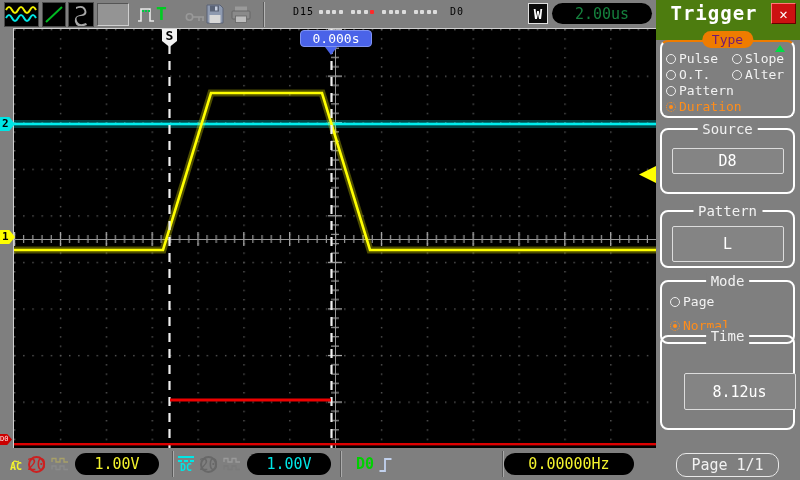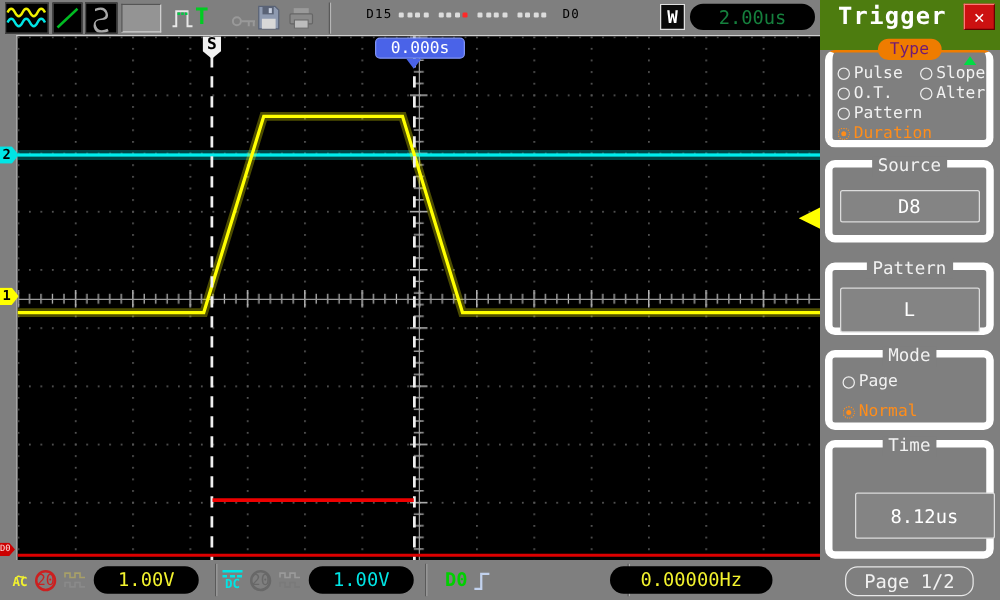--- a/index.html
+++ b/index.html
@@ -52,7 +52,7 @@
   .close-btn{position:absolute;right:4px;top:3px;width:25px;height:21px;background:#cc1111;
     border-top:1px solid #ff7777;border-left:1px solid #ff7777;border-bottom:1px solid #660000;border-right:1px solid #660000;
     color:#fff;font-size:14px;font-weight:bold;display:flex;align-items:center;justify-content:center;box-sizing:border-box;cursor:pointer;}
-  .fieldset{position:absolute;left:4px;width:135px;border:6px solid #ffffff;border-radius:8px;box-sizing:border-box;}
+  .fieldset{position:absolute;left:4px;width:135px;border:2px solid #ffffff;border-radius:8px;box-sizing:border-box;}
   .legend{position:absolute;top:-9px;left:50%;transform:translateX(-50%);background:#7f7f7f;
     padding:0 5px;color:#f2f2f2;font-size:14px;white-space:nowrap;}
   .legend.orange-legend{color:#701a75;background:#ef7c00;border-radius:9px;padding:1px 10px;font-size:13px;top:-11px;}

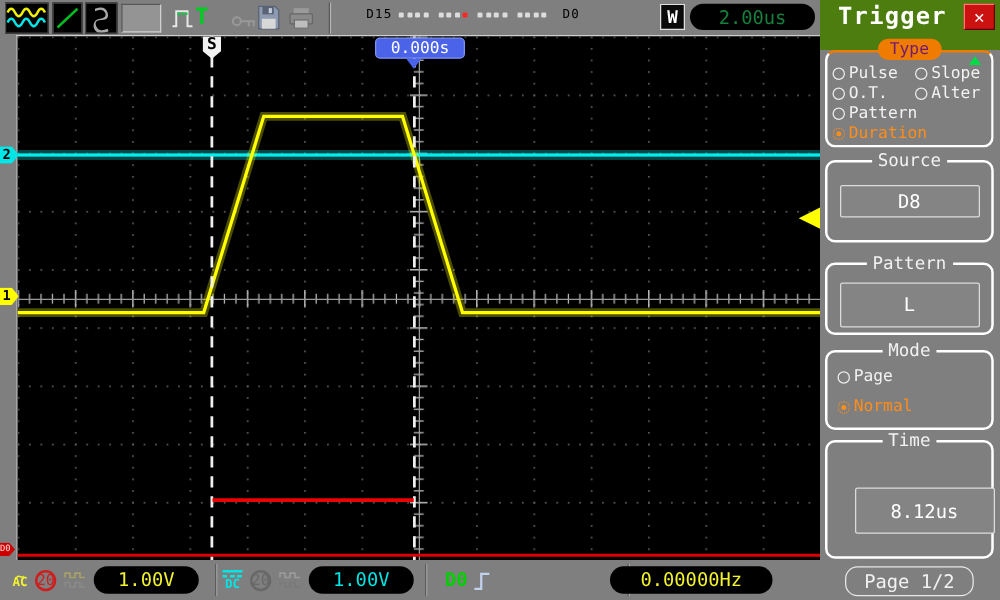--- a/index.html
+++ b/index.html
@@ -60,7 +60,7 @@
   .fs-source{top:128px;height:66px;}
   .fs-pattern{top:210px;height:58px;}
   .fs-mode{top:280px;height:64px;}
-  .fs-time{top:352px;height:95px;padding-left:18px;}
+  .fs-time{top:335px;height:95px;padding-left:18px;}
   .scroll-tri{position:absolute;right:8px;top:3px;width:0;height:0;
     border-left:5px solid transparent;border-right:5px solid transparent;border-bottom:7px solid #00dd44;}
   .opt-grid{display:grid;grid-template-columns:66px 63px;padding:9px 0 0 4px;row-gap:1px;}

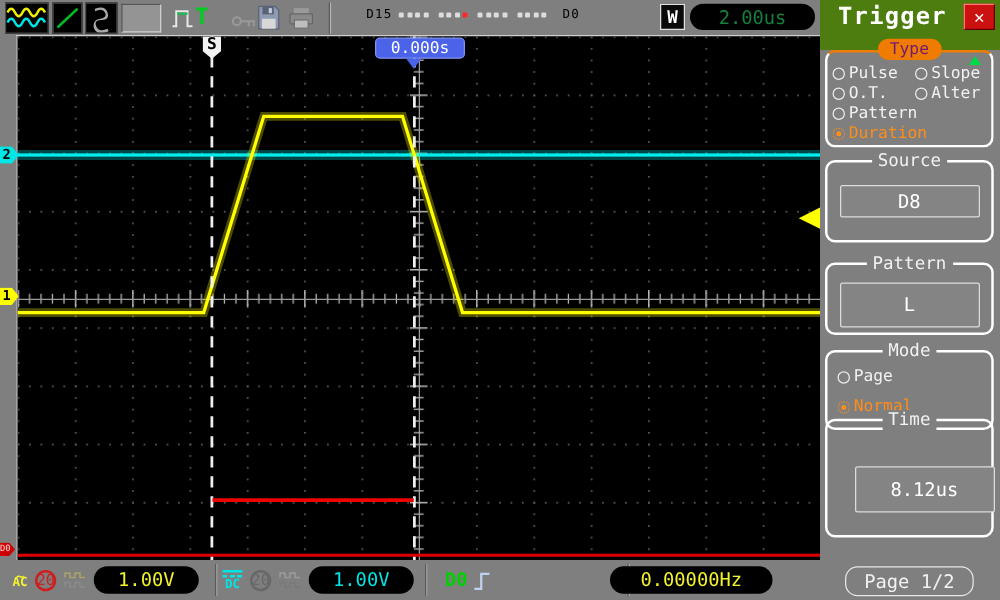--- a/index.html
+++ b/index.html
@@ -86,7 +86,7 @@
   .dc-solid{width:16px;height:2px;background:#00e5e5;margin-bottom:2px;}
   .dc-dash{width:16px;height:2px;margin-bottom:1px;
     background:repeating-linear-gradient(90deg,#00e5e5 0 4px,transparent 4px 6px);}
-  .badge20{width:17px;height:17px;border-radius:50%;border:2px solid;font-size:12px;font-weight:normal;
+  .badge20{width:17px;height:17px;border-radius:50%;border:2px solid;font-size:16px;font-weight:normal;
     display:flex;align-items:center;justify-content:center;box-sizing:border-box;}
   .badge-red{border-color:#cc2020;color:#cc2020;}
   .badge-gray{border-color:#686868;color:#686868;}

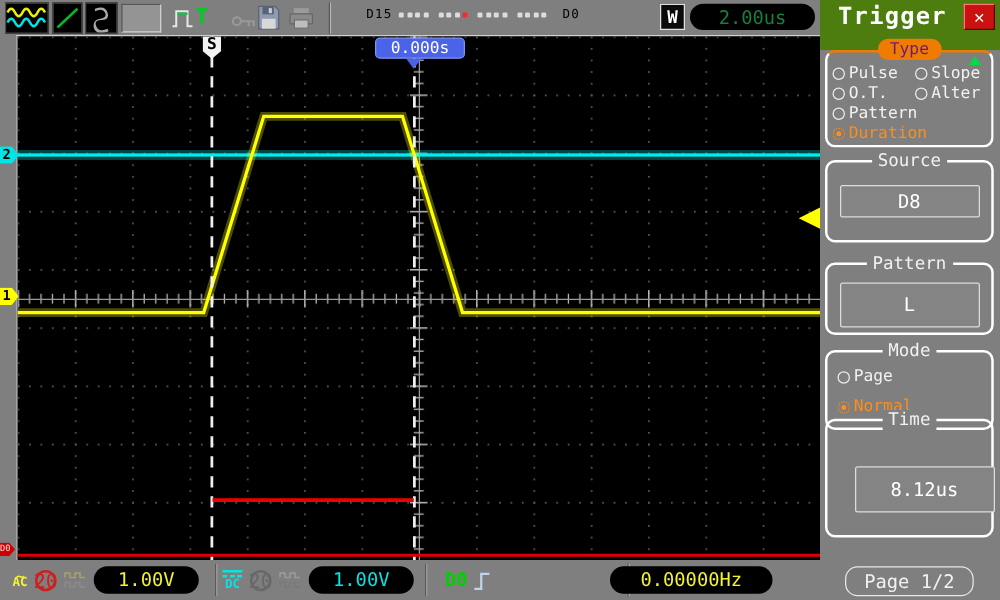--- a/index.html
+++ b/index.html
@@ -338,7 +338,7 @@
   </div>
   <div class="sb-sep" style="left:502px;"></div>
 
-  <div class="sb-group" style="left:488px;">
+  <div class="sb-group" style="left:504px;">
     <div class="sb-pill yellow" style="width:130px;">0.00000Hz</div>
   </div>
 </div>

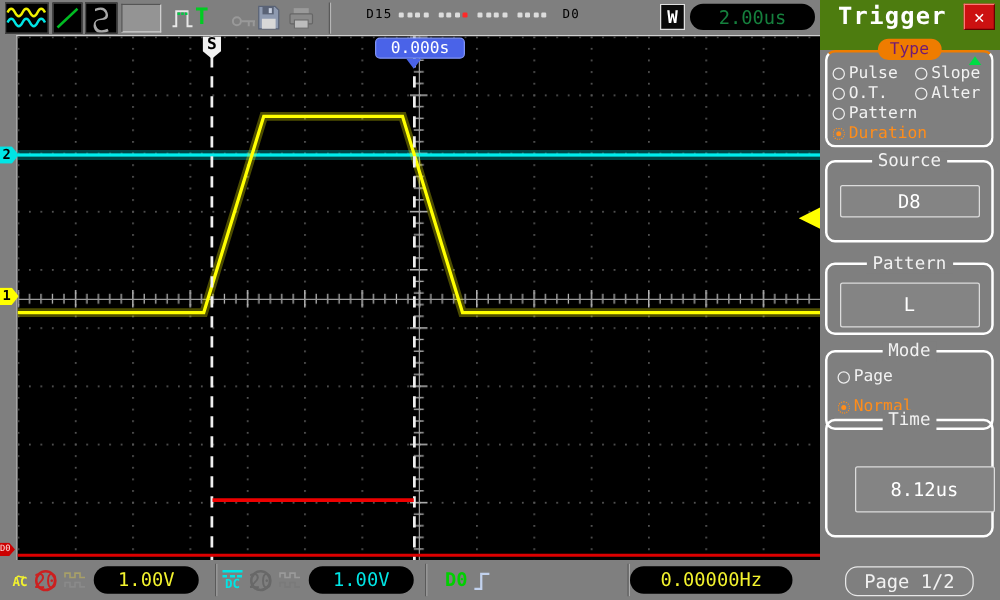--- a/index.html
+++ b/index.html
@@ -297,7 +297,7 @@
     <div class="val-btn" style="top:36px;height:37px;margin-left:12px;">8.12us</div>
   </div>
 
-  <div class="page-btn">Page 1/2</div>
+  <div class="page-btn">Page 1/1</div>
 </div>
 
 <div class="statusbar">

